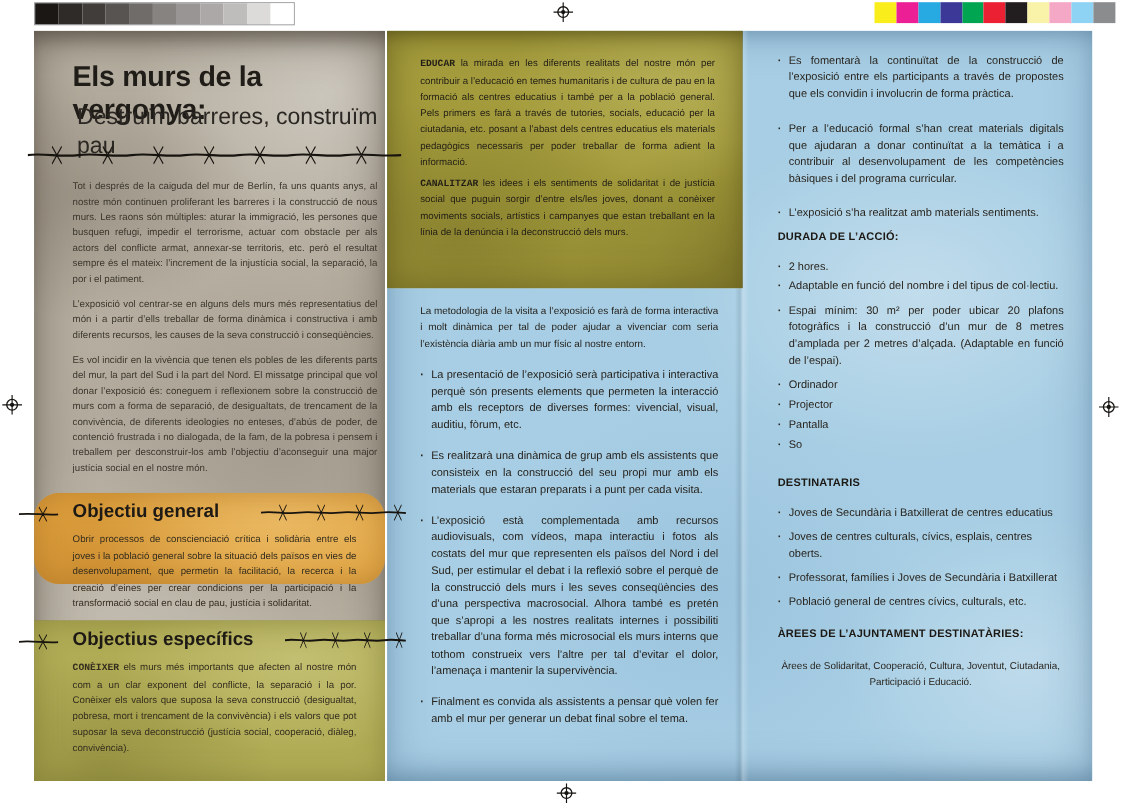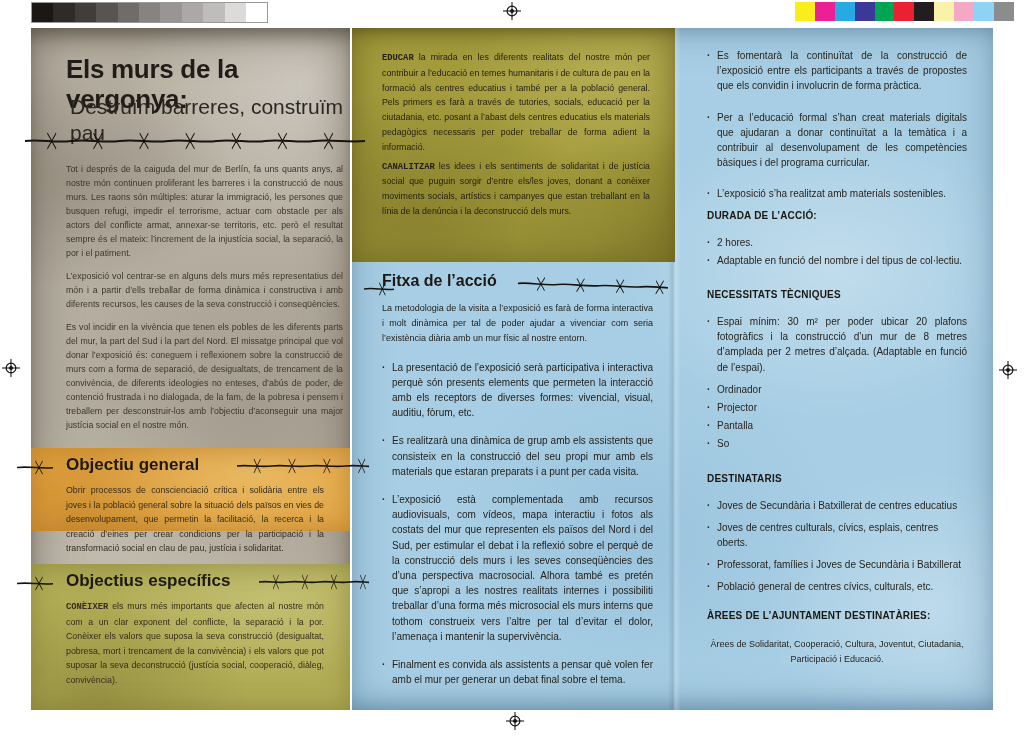--- a/index.html
+++ b/index.html
@@ -246,7 +246,7 @@
     <div class="rightcol">
       <div class="li"><span>Es fomentarà la continuïtat de la construcció de l’exposició entre els participants a través de propostes que els convidin i involucrin de forma pràctica.</span></div>
       <div class="li"><span>Per a l’educació formal s’han creat materials digitals que ajudaran a donar continuïtat a la temàtica i a contribuir al desenvolupament de les competències bàsiques i del programa curricular.</span></div>
-      <div class="li one"><span>L’exposició s’ha realitzat amb materials sostenibles.</span></div>
+      <div class="li one"><span>L’exposició s’ha realitzat amb materials sentiments.</span></div>
 
       <h4 class="h-durada">DURADA DE L’ACCIÓ:</h4>
       <div class="li tight"><span>2 hores.</span></div>

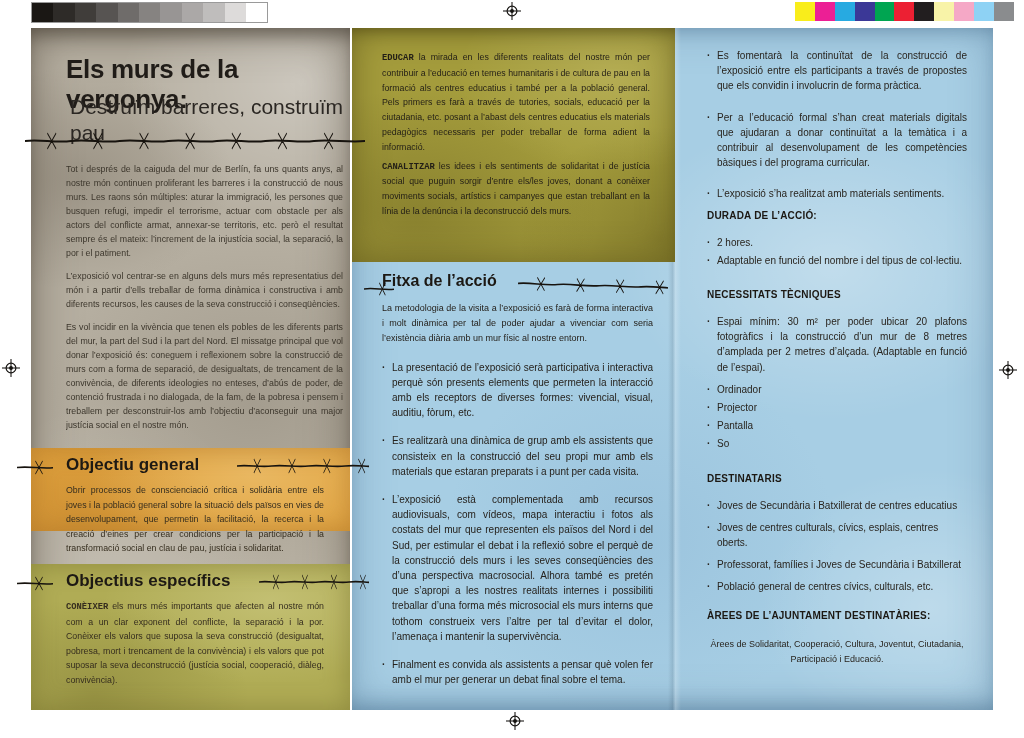--- a/index.html
+++ b/index.html
@@ -223,19 +223,6 @@
     </div>
 
     <div class="midblue">
-      <div class="fitxa-row">
-        <div class="wire w-fitxadash">
-            <svg viewBox="0 0 90 16" preserveAspectRatio="none" width="30" height="14">
-              <use href="#bwire"></use>
-            </svg>
-          </div>
-        <h3>Fitxa de l’acció</h3>
-        <div class="wire w-fitxa">
-            <svg viewBox="0 0 360 16" preserveAspectRatio="none" width="150" height="15">
-              <use href="#bwire"></use>
-            </svg>
-          </div>
-      </div>
       <p class="intro">La metodologia de la visita a l’exposició es farà de forma interactiva i molt dinàmica per tal de poder ajudar a vivenciar com seria l’existència diària amb un mur físic al nostre entorn.</p>
       <div class="li"><span>La presentació de l’exposició serà participativa i interactiva perquè són presents elements que permeten la interacció amb els receptors de diverses formes: vivencial, visual, auditiu, fòrum, etc.</span></div>
       <div class="li"><span>Es realitzarà una dinàmica de grup amb els assistents que consisteix en la construcció del seu propi mur amb els materials que estaran preparats i a punt per cada visita.</span></div>

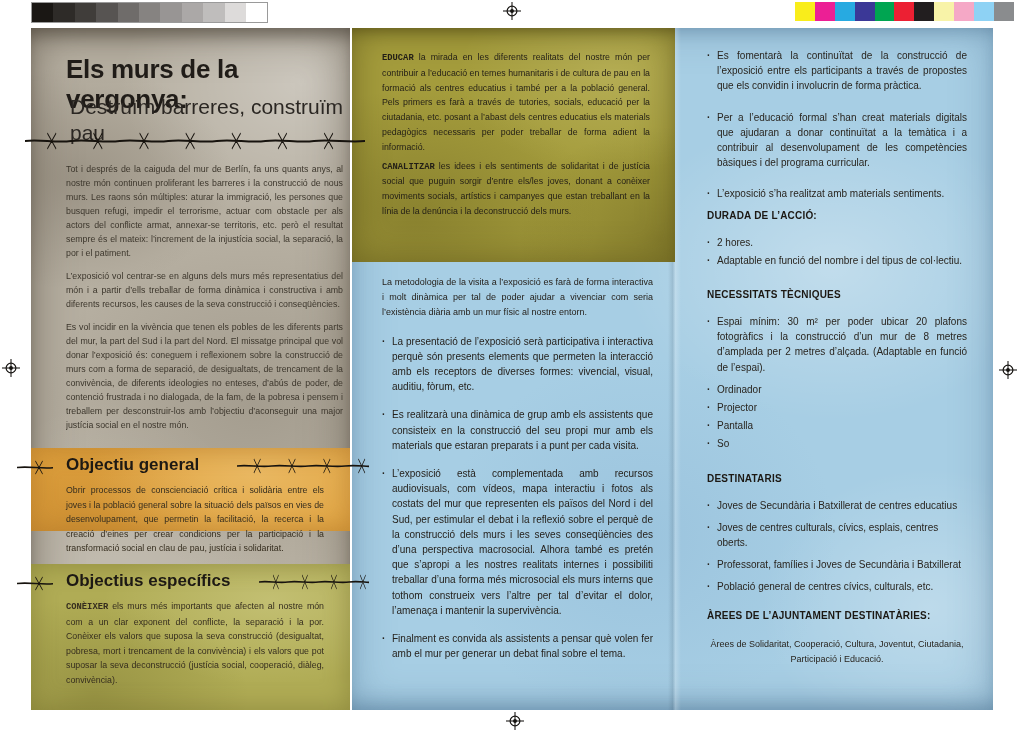--- a/index.html
+++ b/index.html
@@ -239,7 +239,6 @@
       <div class="li tight"><span>2 hores.</span></div>
       <div class="li one"><span>Adaptable en funció del nombre i del tipus de col·lectiu.</span></div>
 
-      <h4 class="h-nec">NECESSITATS TÈCNIQUES</h4>
       <div class="li one" style="text-align:justify"><span>Espai mínim: 30 m² per poder ubicar 20 plafons fotogràfics i la construcció d’un mur de 8 metres d’amplada per 2 metres d’alçada. (Adaptable en funció de l’espai).</span></div>
       <div class="li tight"><span>Ordinador</span></div>
       <div class="li tight"><span>Projector</span></div>

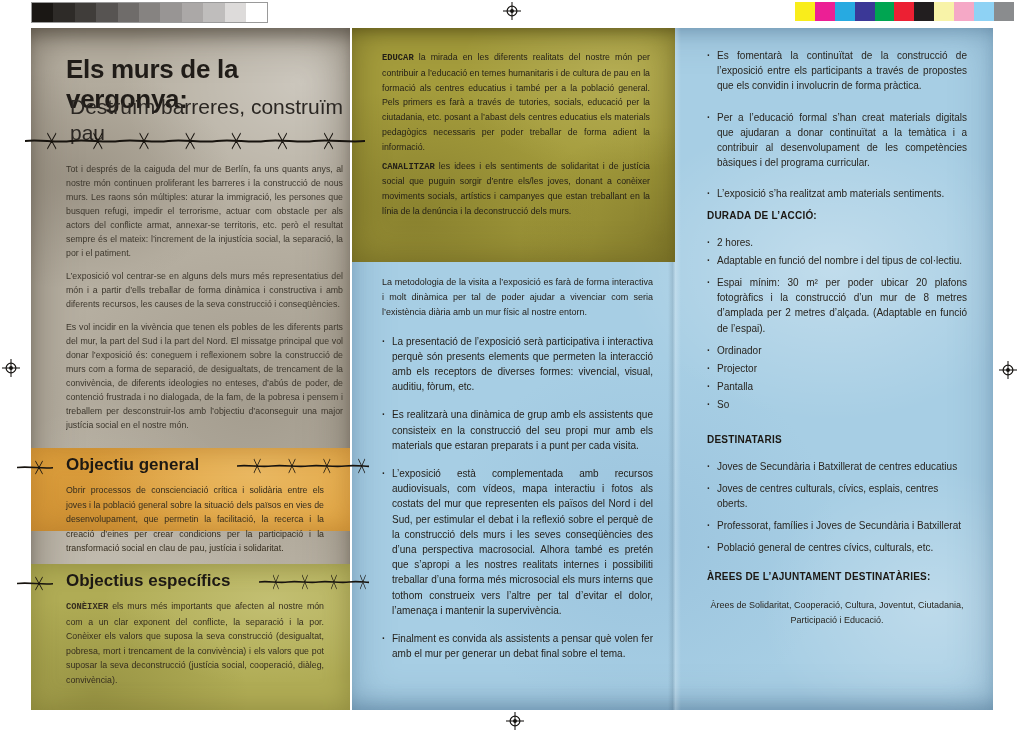--- a/index.html
+++ b/index.html
@@ -60,7 +60,7 @@
   .band-orange{top:420px;height:83px;background-color:#e0a23e;
     background-image:radial-gradient(240px 120px at 70% 30%, rgba(255,235,180,.30), transparent 70%),
                      radial-gradient(200px 120px at 15% 85%, rgba(150,90,20,.22), transparent 70%);
-    box-shadow: inset 0 0 26px rgba(140,85,20,.38);}
+    box-shadow: inset 0 0 26px rgba(140,85,20,.38); border-radius: 23px;}
   .band-olive{top:536px;height:146px;background-color:#b0ac55;
     background-image:radial-gradient(240px 120px at 75% 25%, rgba(250,248,200,.25), transparent 70%),
                      radial-gradient(220px 140px at 20% 90%, rgba(90,85,25,.28), transparent 70%);

